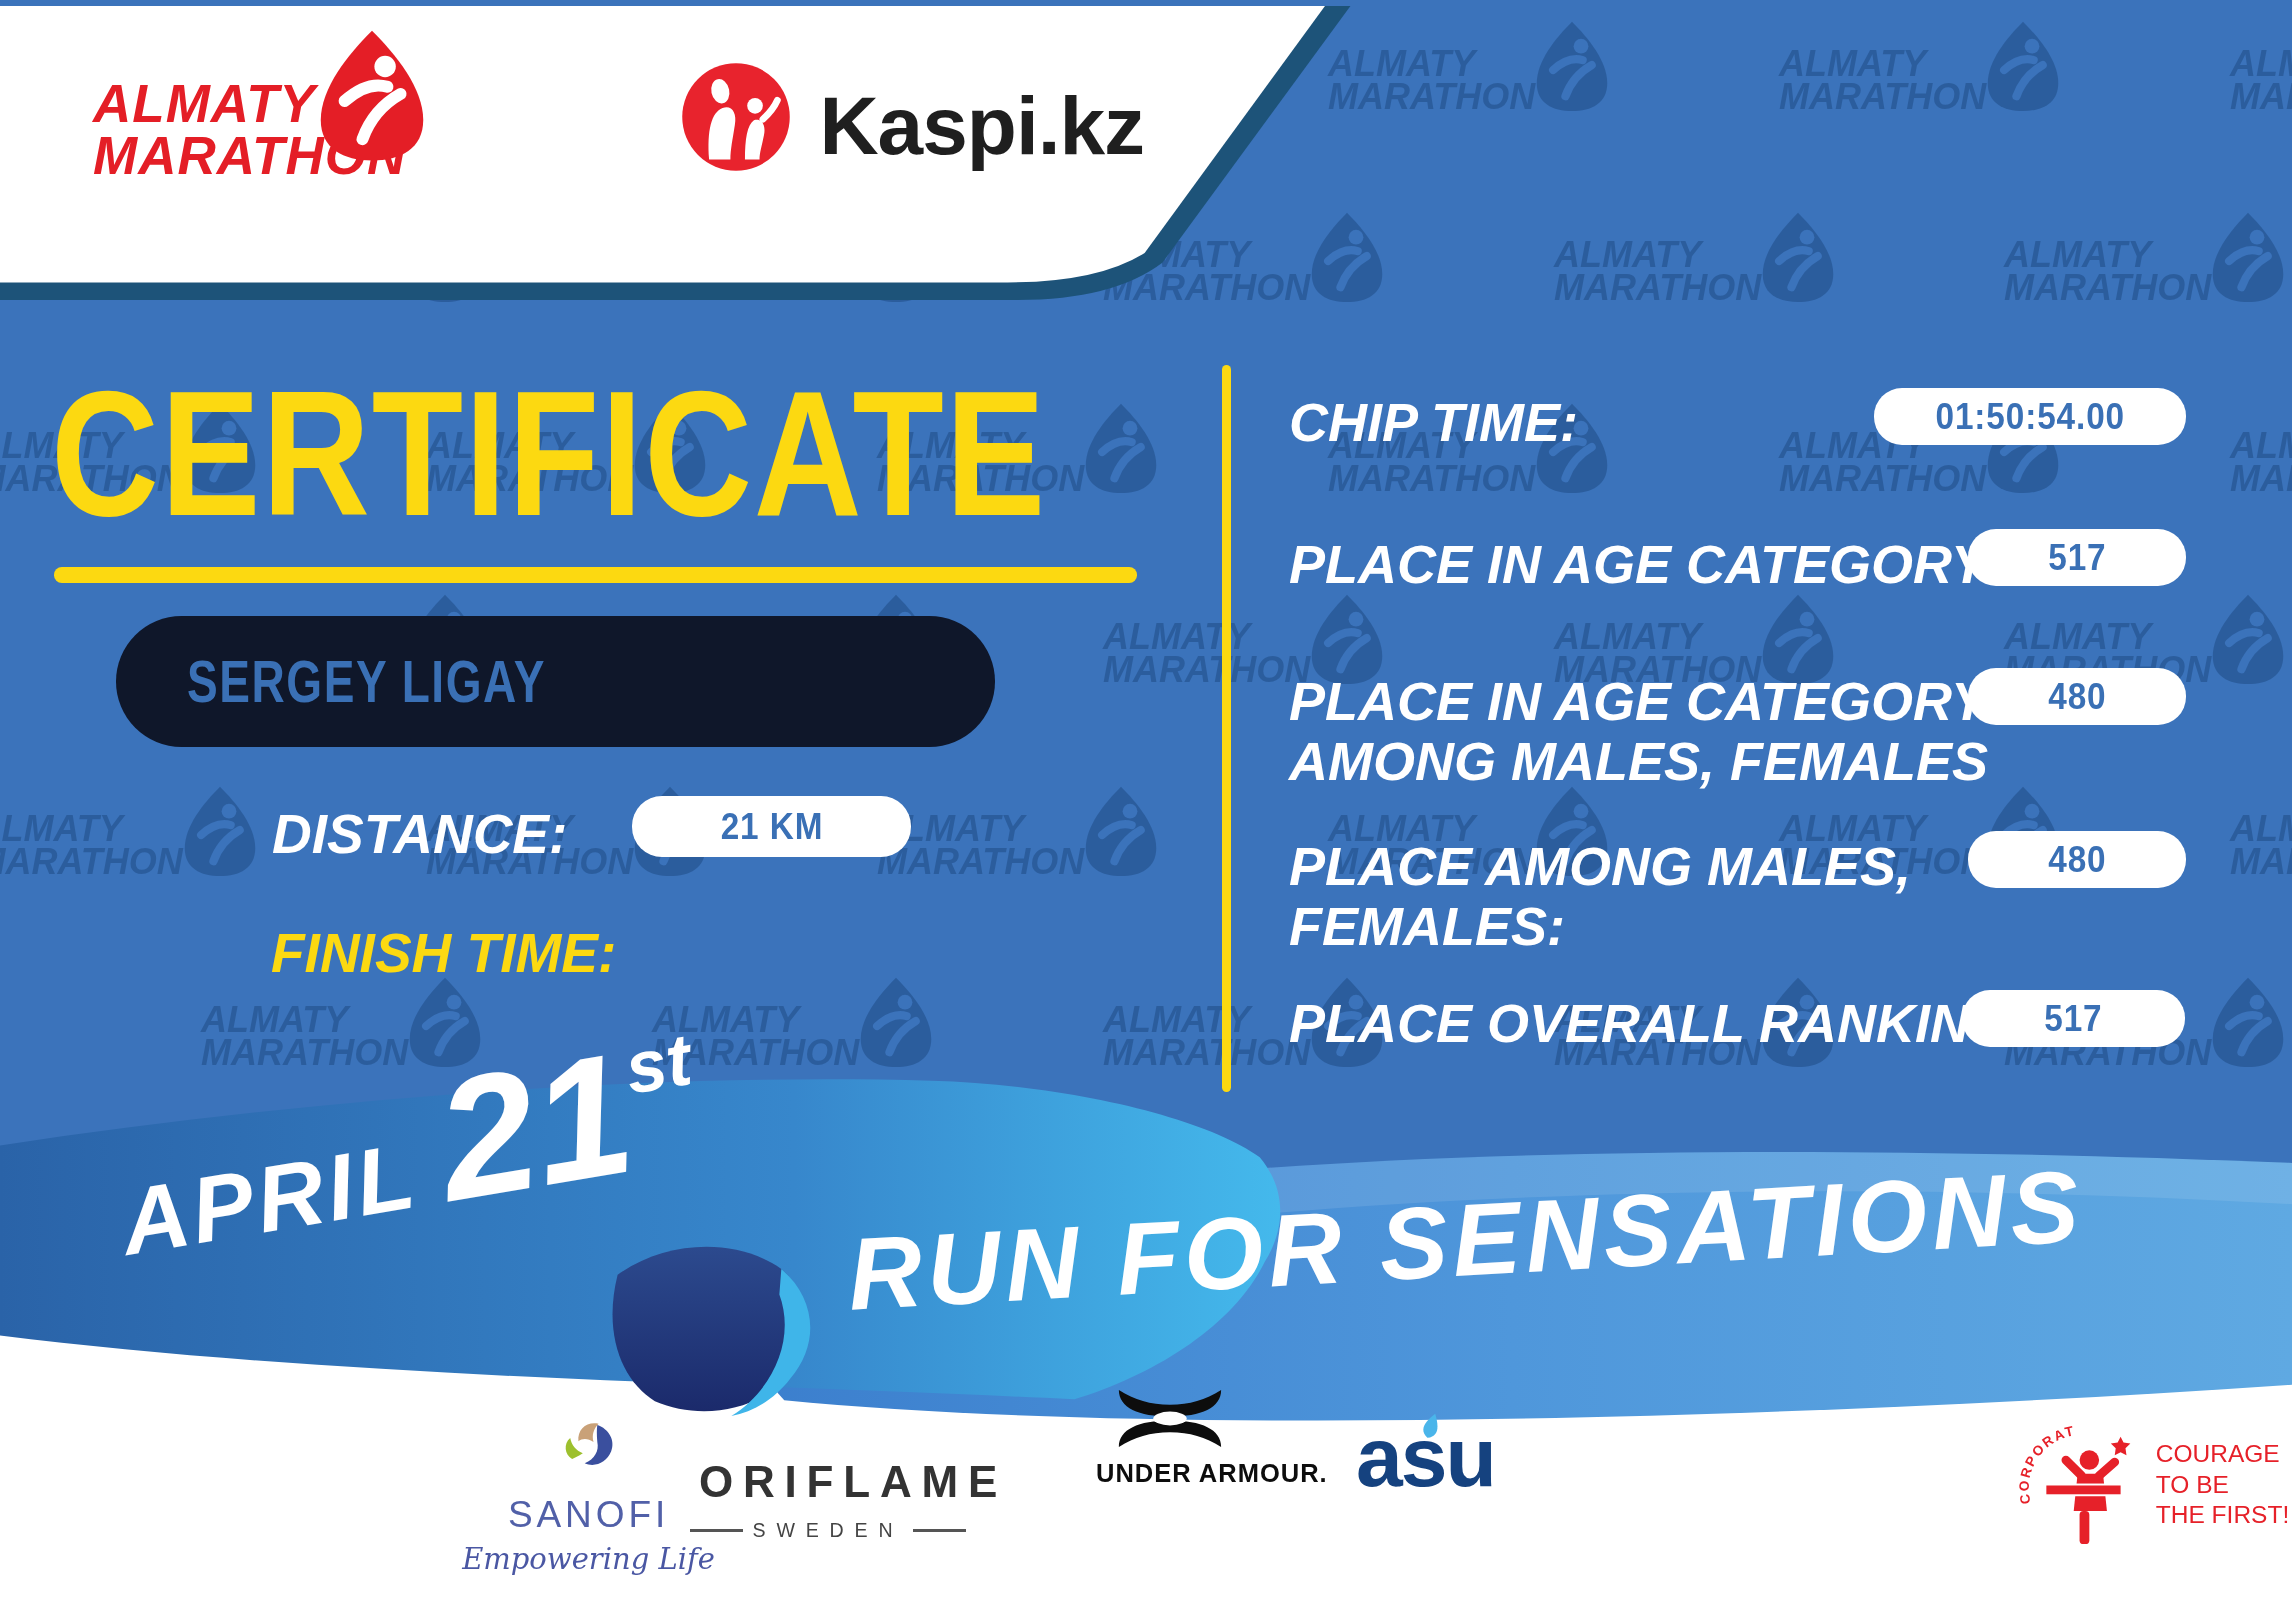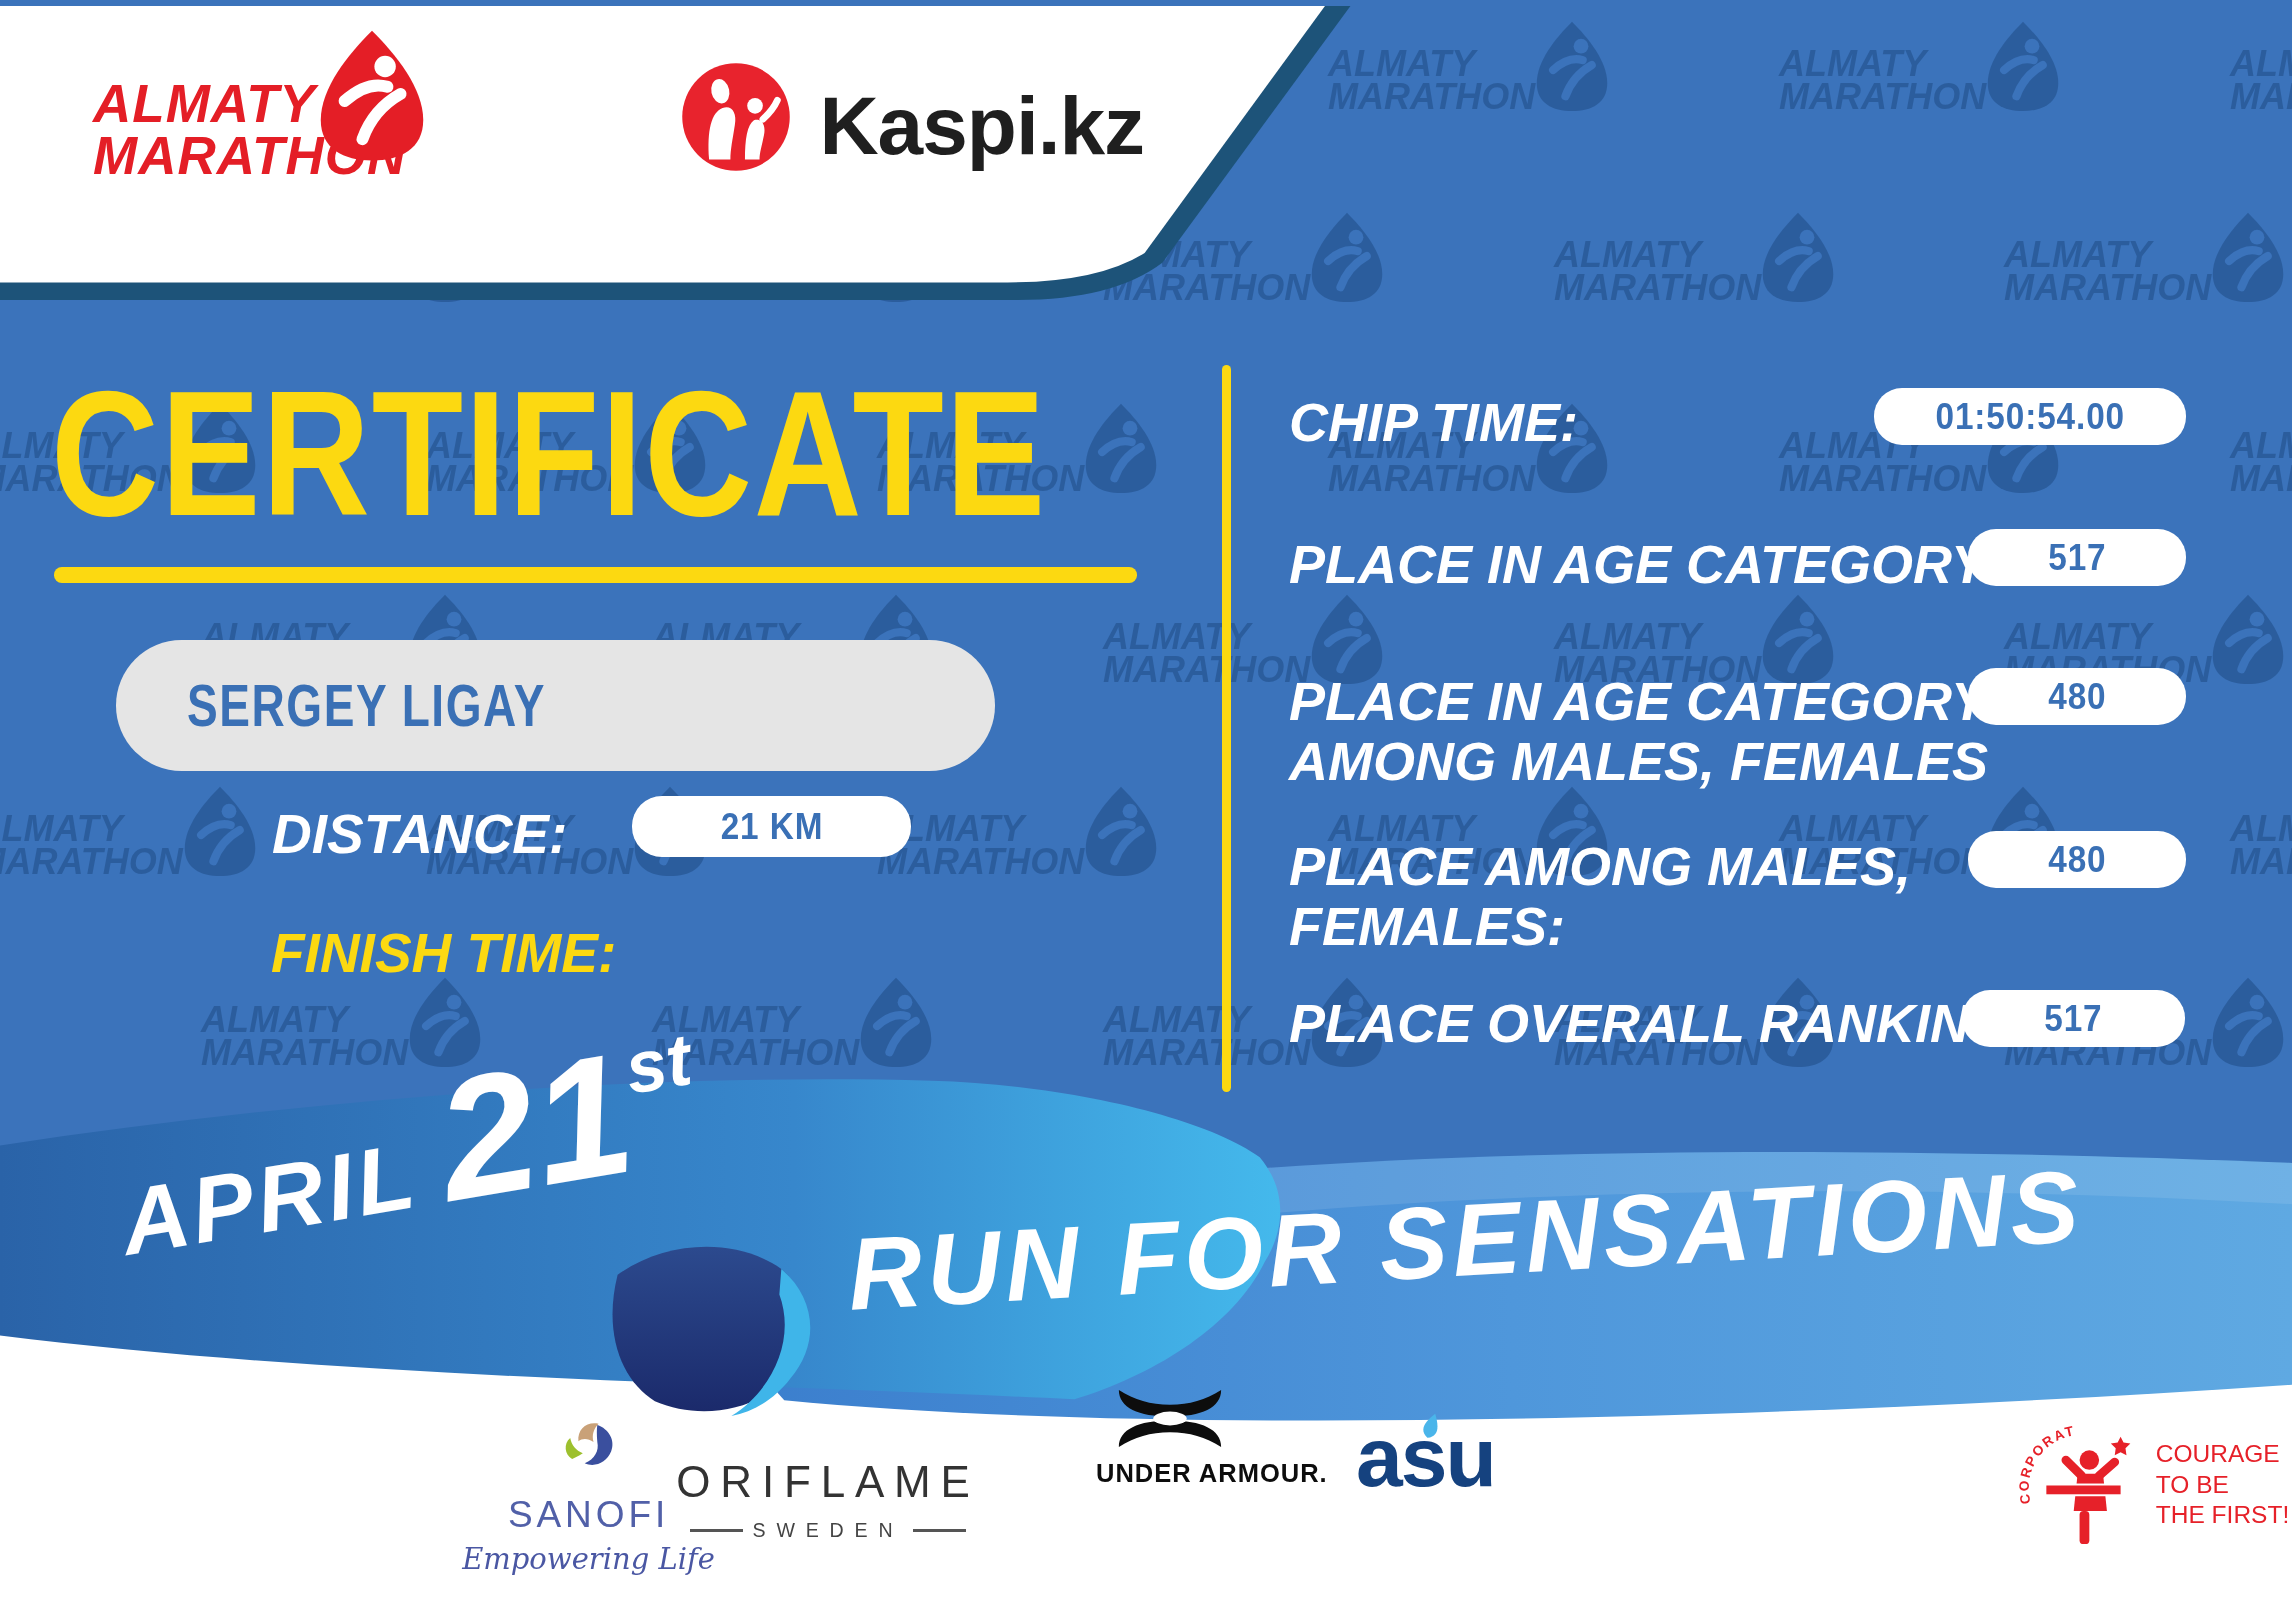--- a/index.html
+++ b/index.html
@@ -22,8 +22,8 @@
   .title{position:absolute;left:51px;top:365px;z-index:3;font-weight:bold;font-size:178px;line-height:1;
       color:#fcd911;transform:scaleX(.84);transform-origin:left top;letter-spacing:2px;white-space:nowrap;}
   .underline{position:absolute;left:54px;top:567px;width:1083px;height:15.7px;border-radius:7.8px;background:#fcd911;z-index:3;}
-  .name-pill{position:absolute;left:116px;top:616px;width:879px;height:131px;border-radius:66px;background:#e5e5e5;z-index:3;
-      display:flex;align-items:center;margin-top:24px;}
+  .name-pill{position:absolute;left:116px;top:616px;width:879px;height:131px;border-radius:66px;background:#0f172a;z-index:3;
+      display:flex;align-items:center;}
   .name-text{margin-left:71px;font-weight:bold;font-size:59px;color:#3a70b5;transform:scaleX(.78);
       transform-origin:left center;letter-spacing:2px;white-space:nowrap;}
   .fld-label{position:absolute;z-index:3;font-style:italic;font-weight:bold;font-size:55px;color:#fff;white-space:nowrap;}

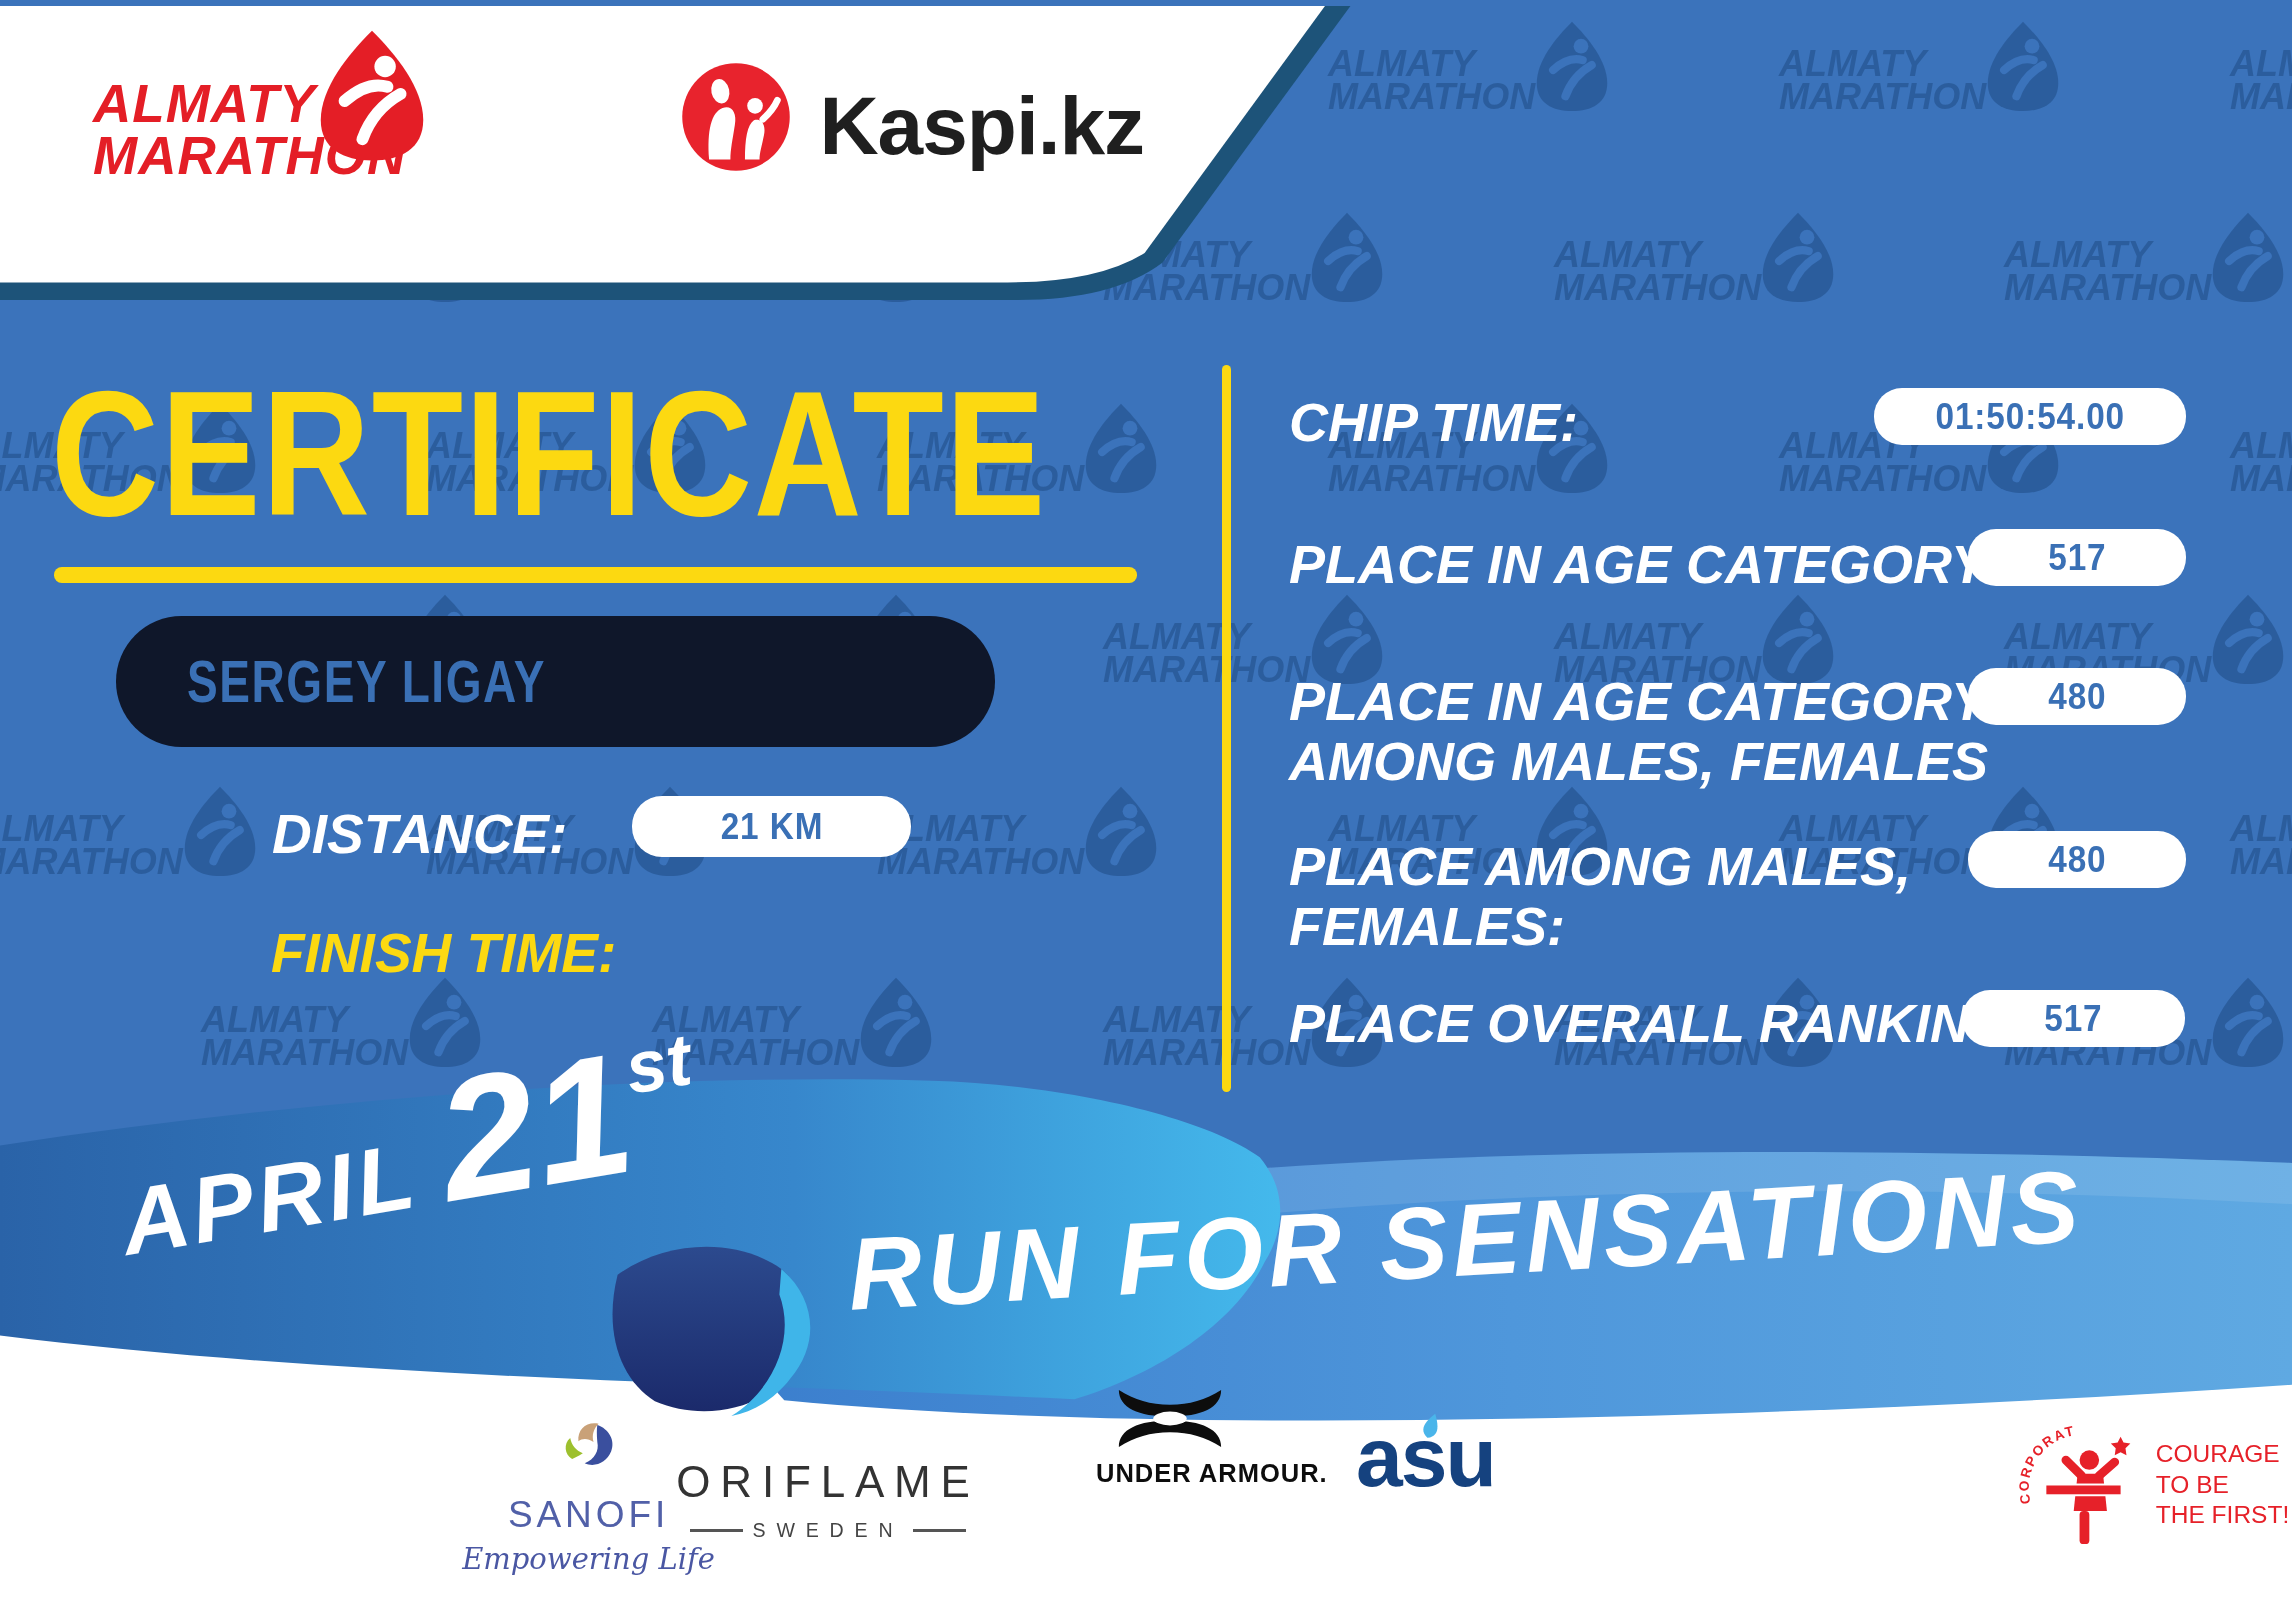--- a/index.html
+++ b/index.html
@@ -54,7 +54,7 @@
   .sanofi-name{font-size:37px;letter-spacing:3.9px;color:#5160a8;font-weight:normal;margin-top:3.9px;}
   .sanofi-tag{font-family:"DejaVu Serif",serif;font-style:italic;font-size:29px;color:#4a57a3;margin-top:5.9px;}
   .oriflame{left:676px;top:1457px;width:304px;text-align:center;color:#333;}
-  .oriflame-name{font-size:44px;letter-spacing:9.8px;font-weight:400;}
+  .oriflame-name{font-size:44px;letter-spacing:9.8px;font-weight:700;margin-left:23px;}
   .oriflame-sub{display:flex;align-items:center;justify-content:center;margin-top:11.8px;color:#444;}
   .oriflame-sub .rule{flex:0 0 53px;height:2.9px;background:#555;}
   .oriflame-sub span{font-size:19.6px;letter-spacing:10.8px;margin:0 9.8px;}

